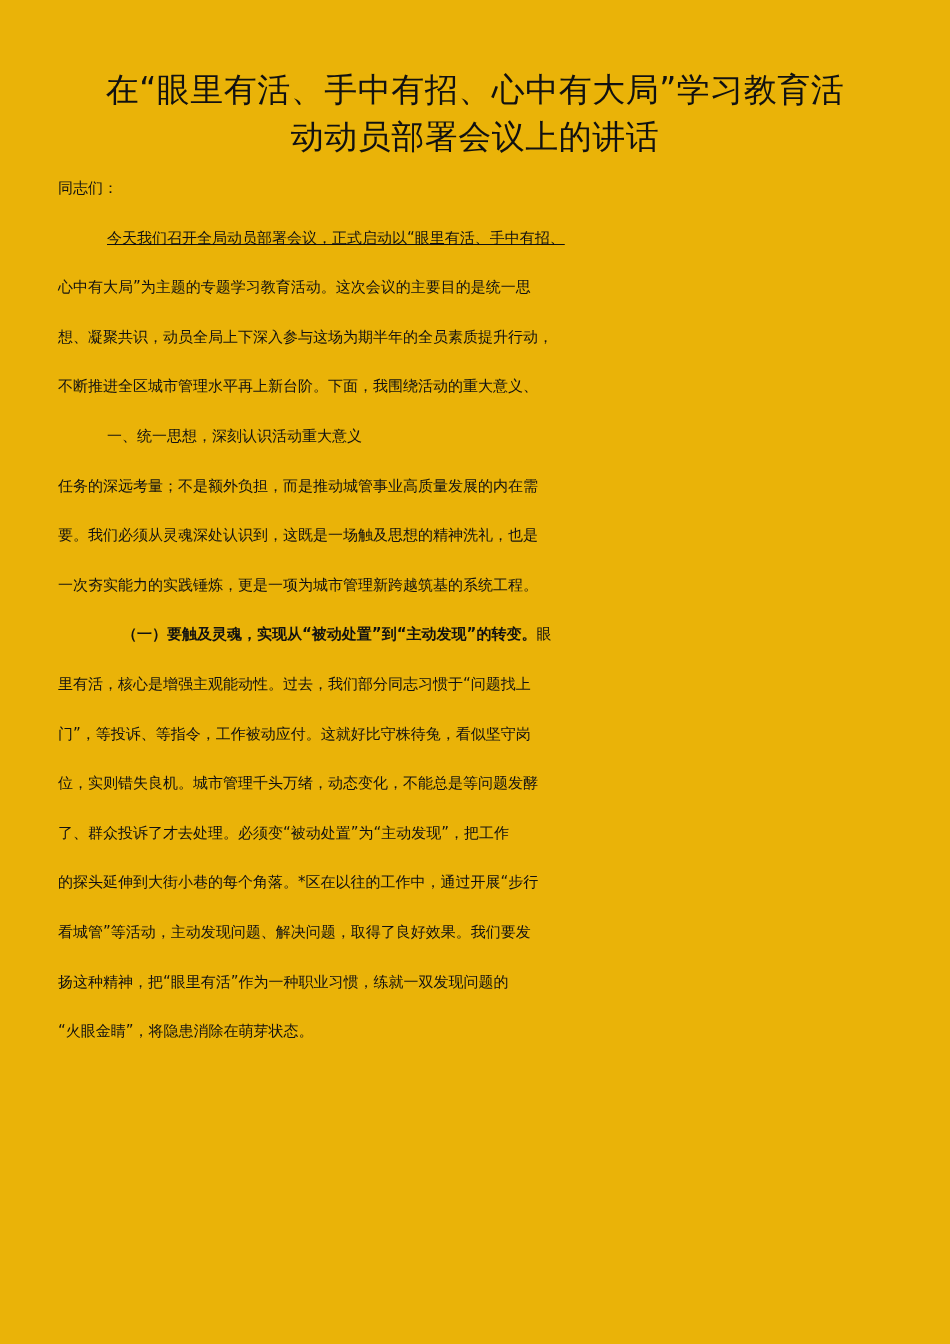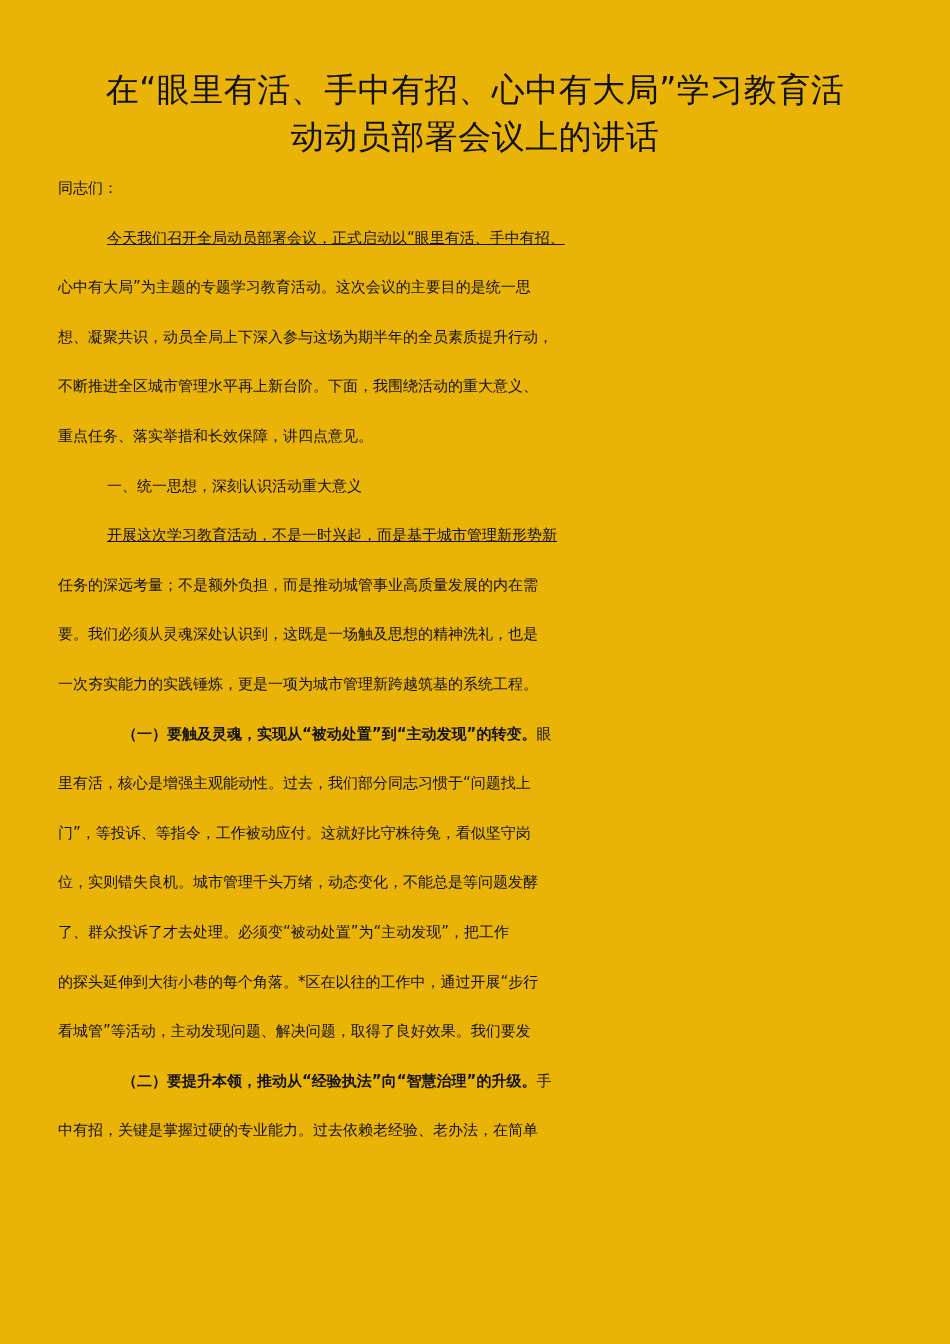--- a/index.html
+++ b/index.html
@@ -43,7 +43,6 @@
       <span class="line">心中有大局”为主题的专题学习教育活动。这次会议的主要目的是统一思</span>
       <span class="line">想、凝聚共识，动员全局上下深入参与这场为期半年的全员素质提升行动，</span>
       <span class="line">不断推进全区城市管理水平再上新台阶。下面，我围绕活动的重大意义、</span>
-      <span class="line">重点任务、落实举措和长效保障，讲四点意见。</span>
     </div>
 
     <span class="line heading1">一、统一思想，深刻认识活动重大意义</span>

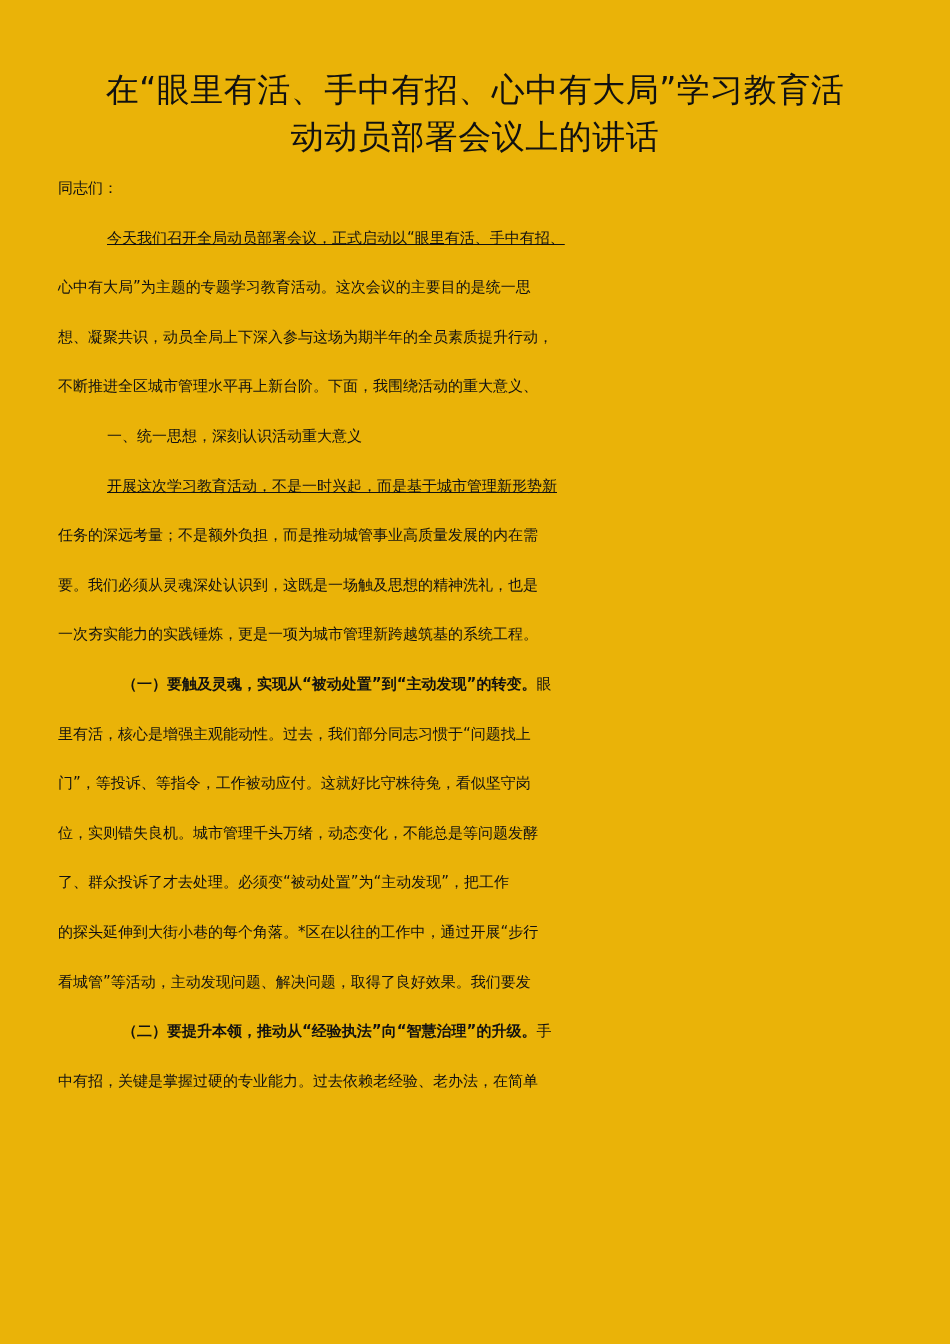--- a/index.html
+++ b/index.html
@@ -48,7 +48,6 @@
     <span class="line heading1">一、统一思想，深刻认识活动重大意义</span>
 
     <div>
-      <span class="line indent">开展这次学习教育活动，不是一时兴起，而是基于城市管理新形势新</span>
       <span class="line">任务的深远考量；不是额外负担，而是推动城管事业高质量发展的内在需</span>
       <span class="line">要。我们必须从灵魂深处认识到，这既是一场触及思想的精神洗礼，也是</span>
       <span class="line">一次夯实能力的实践锤炼，更是一项为城市管理新跨越筑基的系统工程。</span>

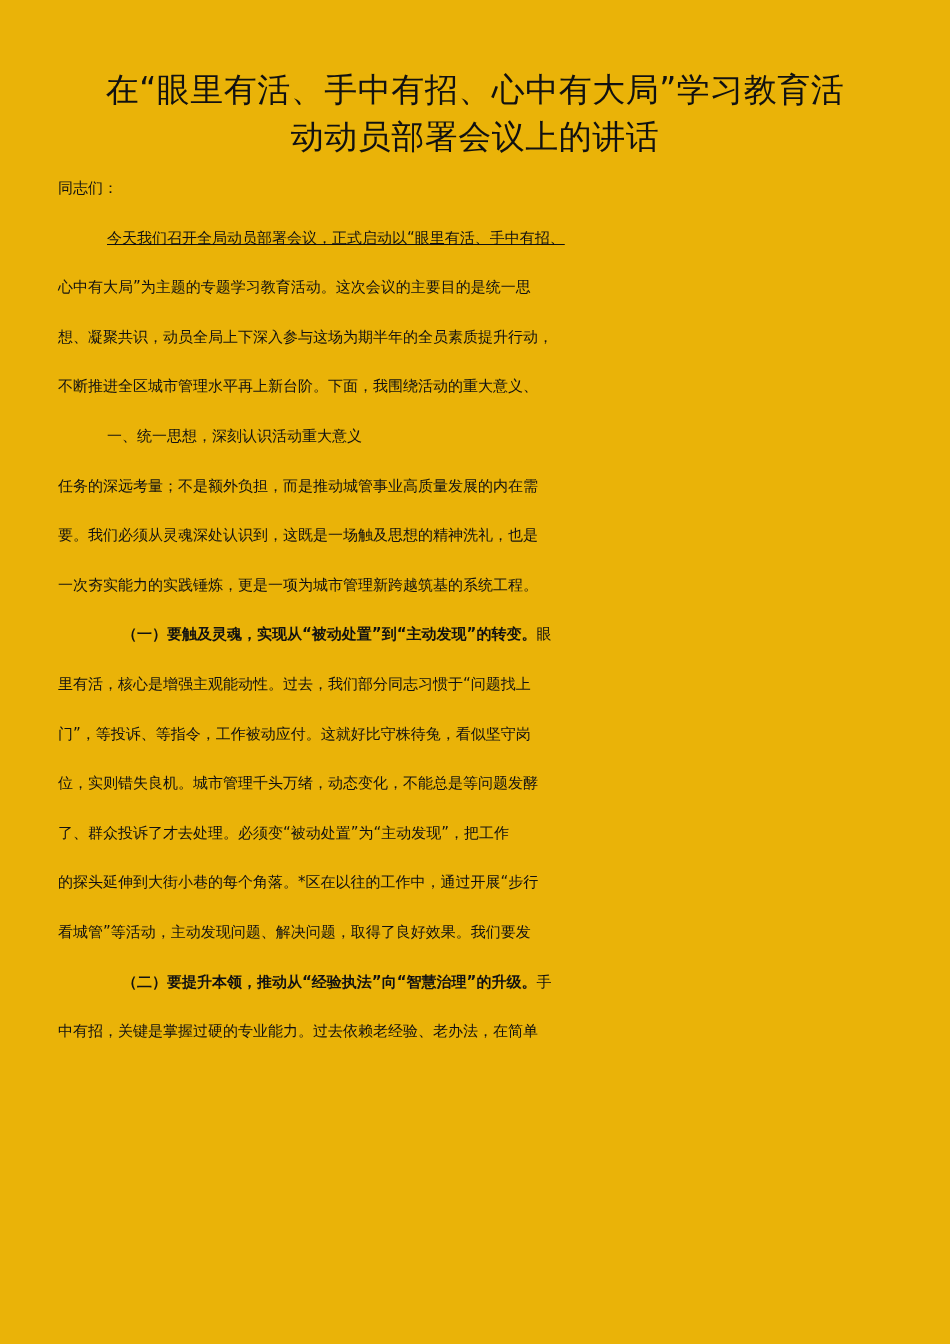--- a/index.html
+++ b/index.html
@@ -61,6 +61,7 @@
       <span class="line">了、群众投诉了才去处理。必须变“被动处置”为“主动发现”，把工作</span>
       <span class="line">的探头延伸到大街小巷的每个角落。*区在以往的工作中，通过开展“步行</span>
       <span class="line">看城管”等活动，主动发现问题、解决问题，取得了良好效果。我们要发</span>
+      <span class="line">扬这种精神，把“眼里有活”作为一种职业习惯，练就一双发现问题的</span>
     </div>
 
     <div>

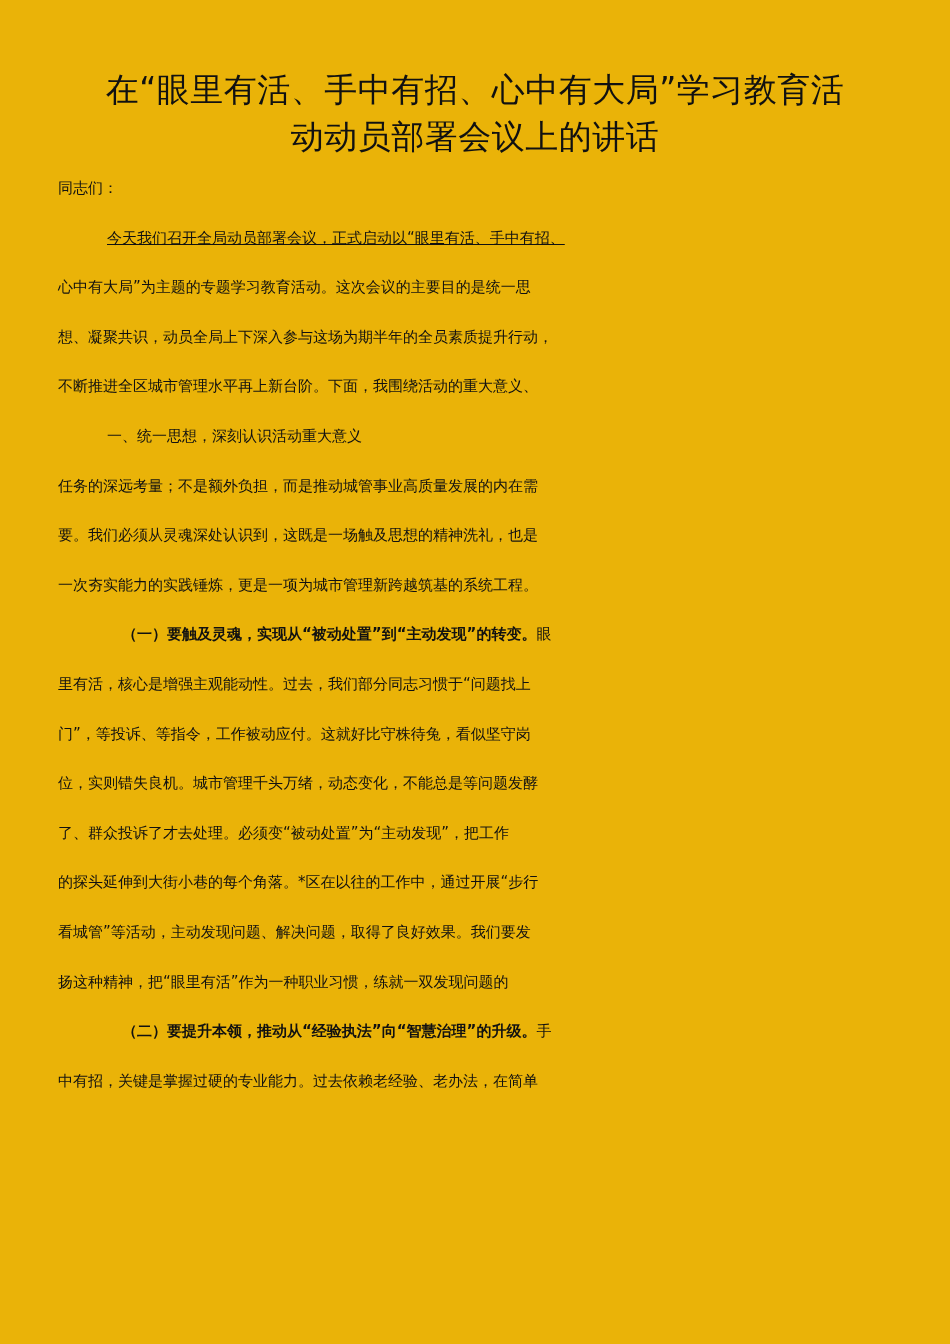--- a/index.html
+++ b/index.html
@@ -62,6 +62,7 @@
       <span class="line">的探头延伸到大街小巷的每个角落。*区在以往的工作中，通过开展“步行</span>
       <span class="line">看城管”等活动，主动发现问题、解决问题，取得了良好效果。我们要发</span>
       <span class="line">扬这种精神，把“眼里有活”作为一种职业习惯，练就一双发现问题的</span>
+      <span class="line">“火眼金睛”，将隐患消除在萌芽状态。</span>
     </div>
 
     <div>

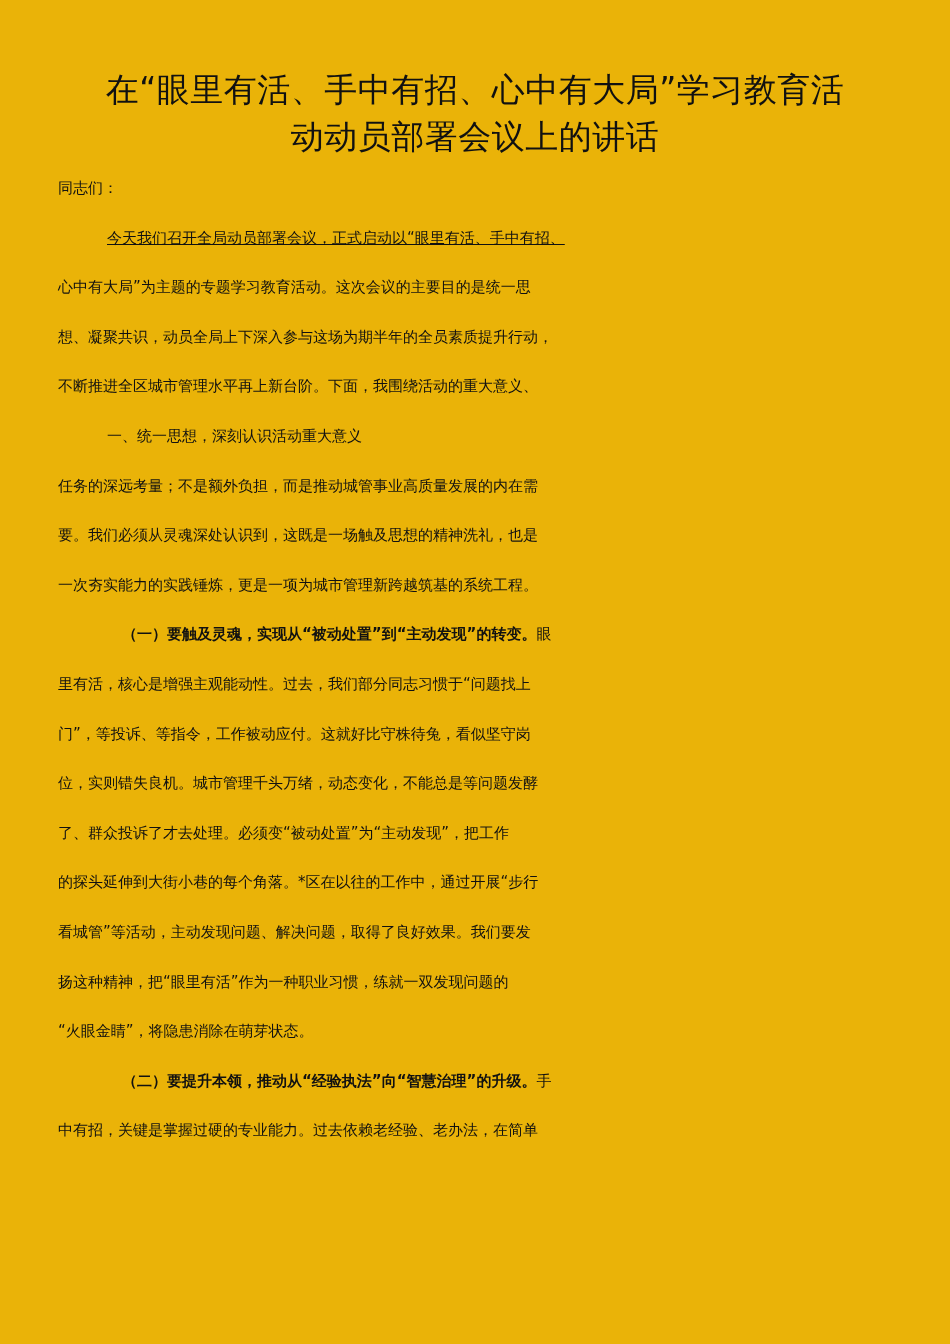--- a/index.html
+++ b/index.html
@@ -65,10 +65,6 @@
       <span class="line">“火眼金睛”，将隐患消除在萌芽状态。</span>
     </div>
 
-    <div>
-      <span class="line indent-bold"><span class="b">（二）要提升本领，推动从“经验执法”向“智慧治理”的升级。</span><span>手</span></span>
-      <span class="line">中有招，关键是掌握过硬的专业能力。过去依赖老经验、老办法，在简单</span>
-    </div>
   </div>
 </div>
 

